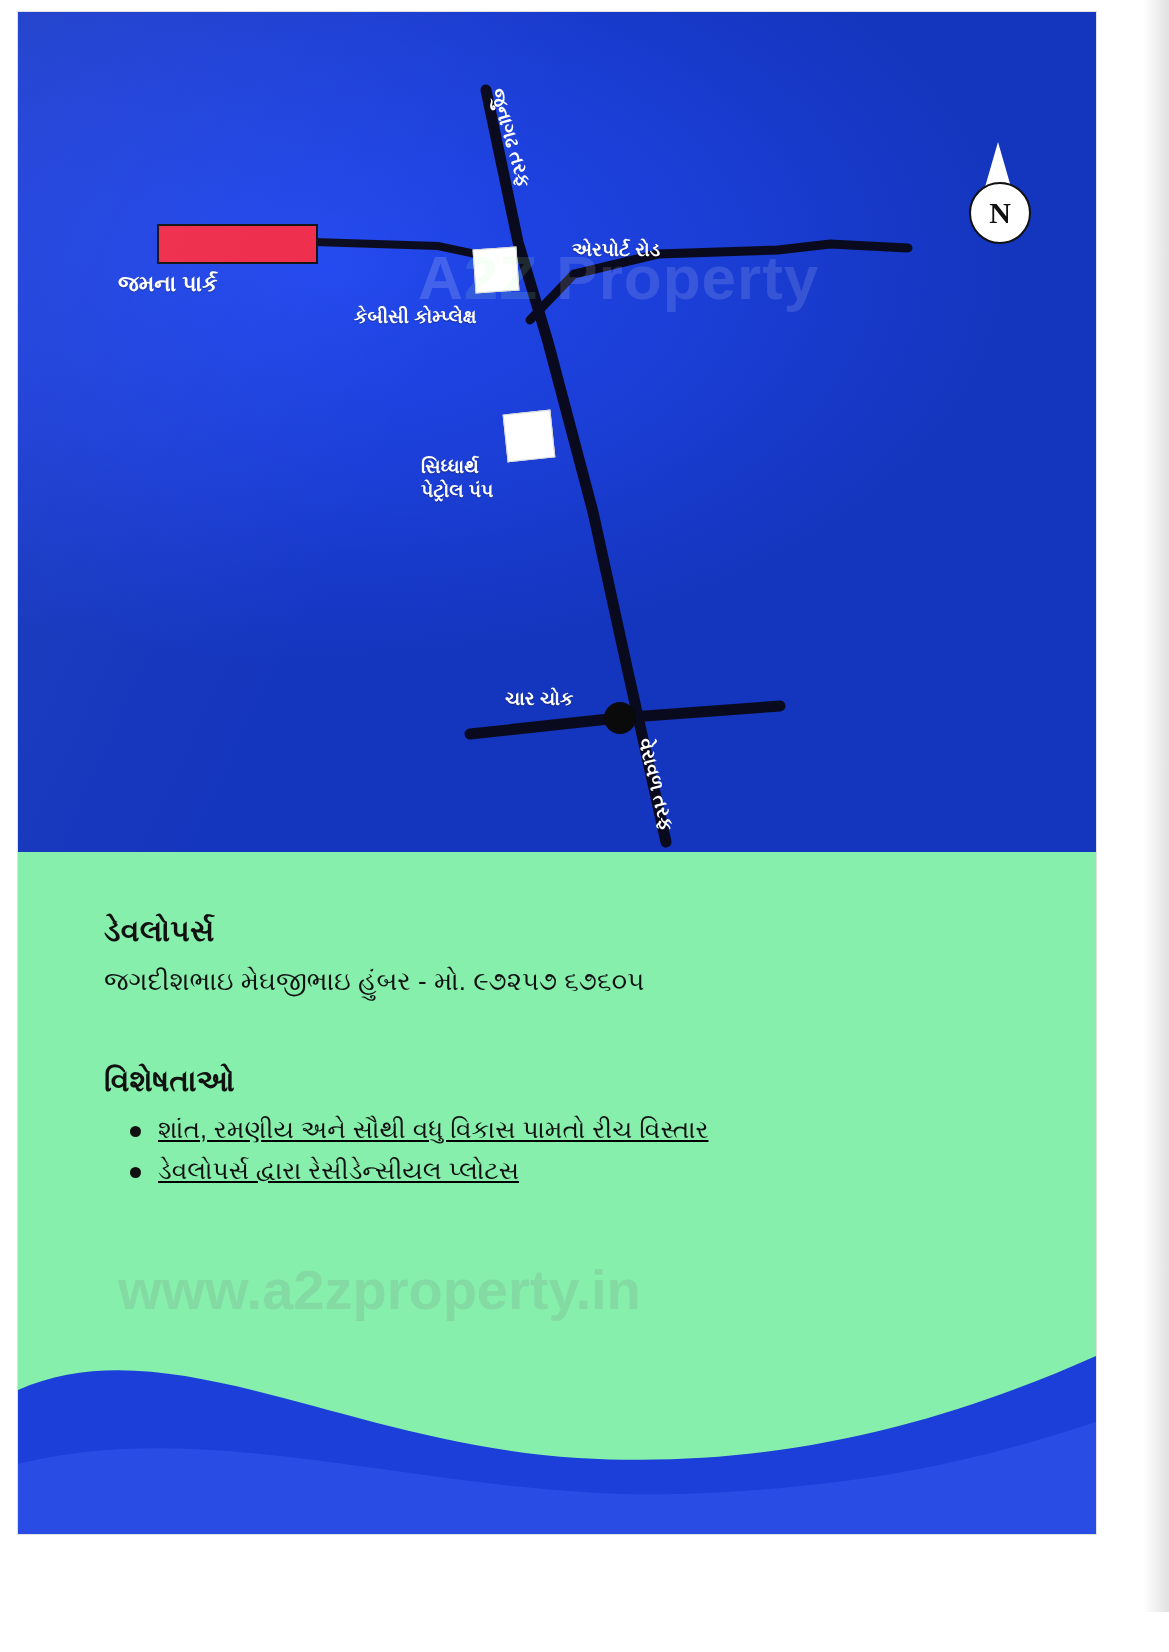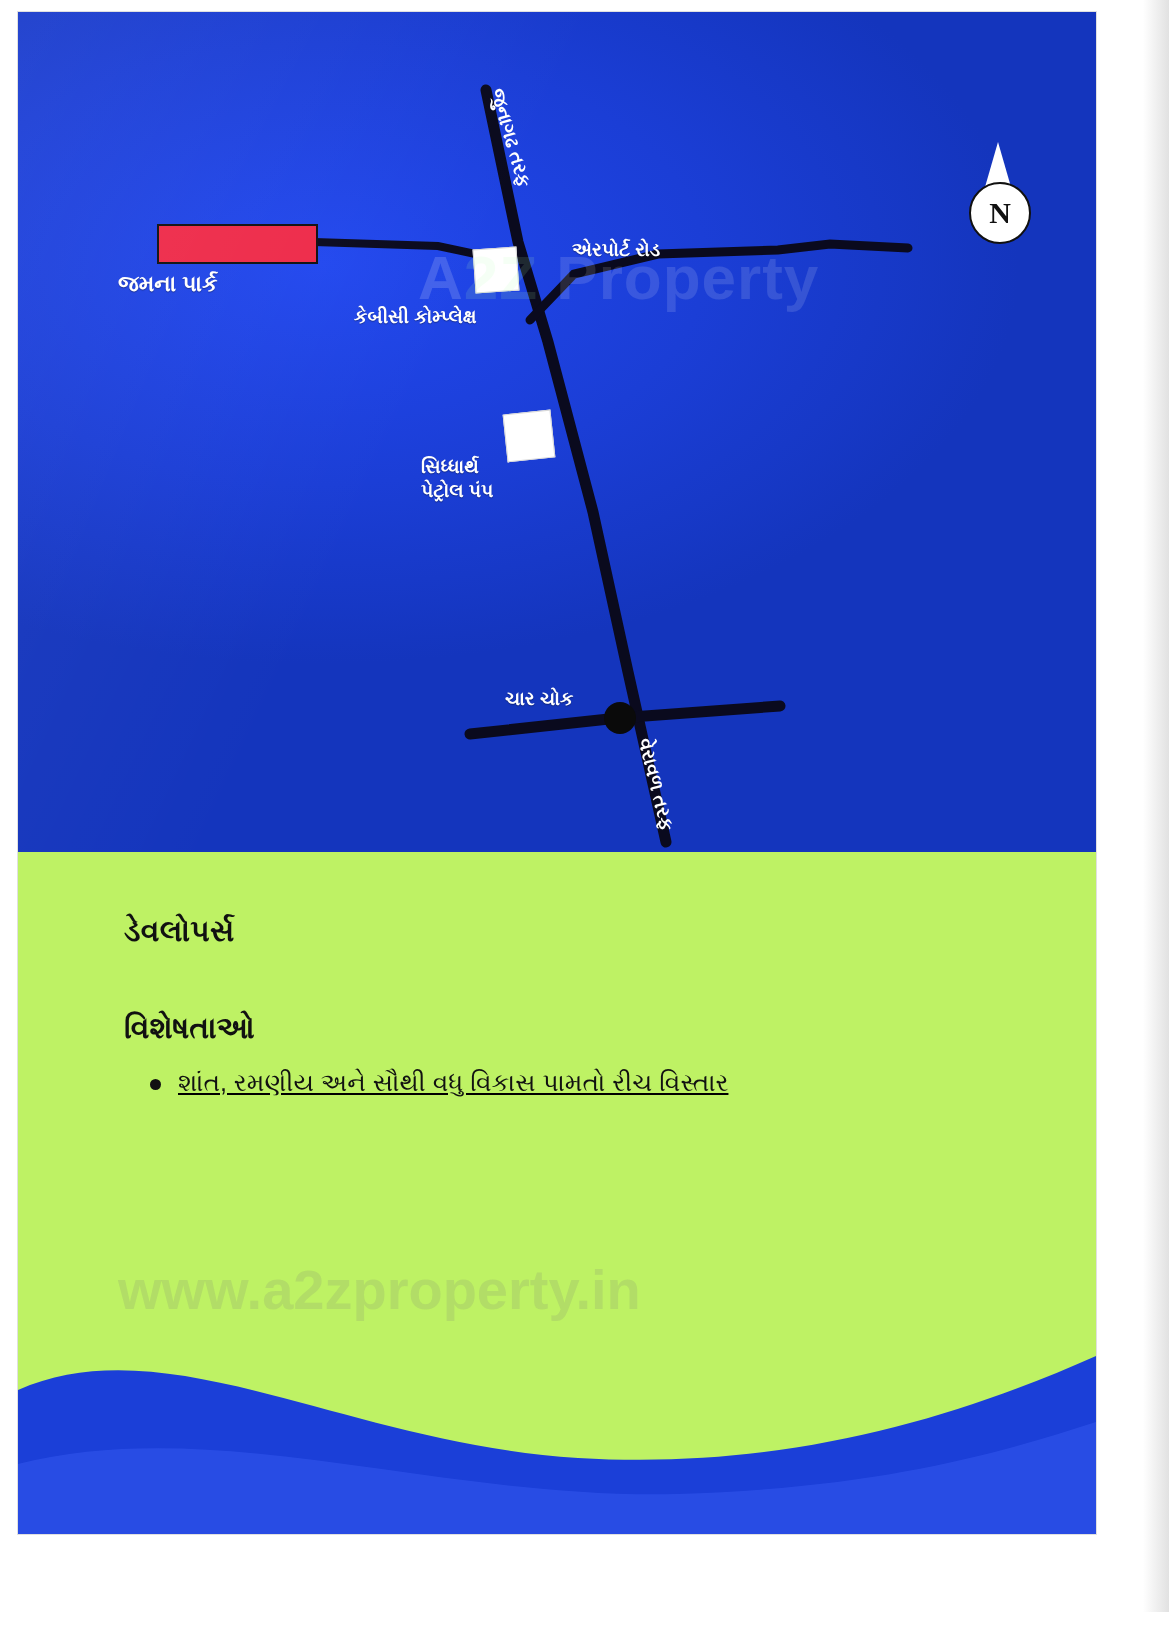--- a/index.html
+++ b/index.html
@@ -204,9 +204,8 @@
     top: 840px;
     width: 1078px;
     height: 682px;
-    background: #bef264;
+    background: #86efac;
     overflow: hidden;
-    padding-left: 20px;
   }
   .info-inner {
     position: relative;

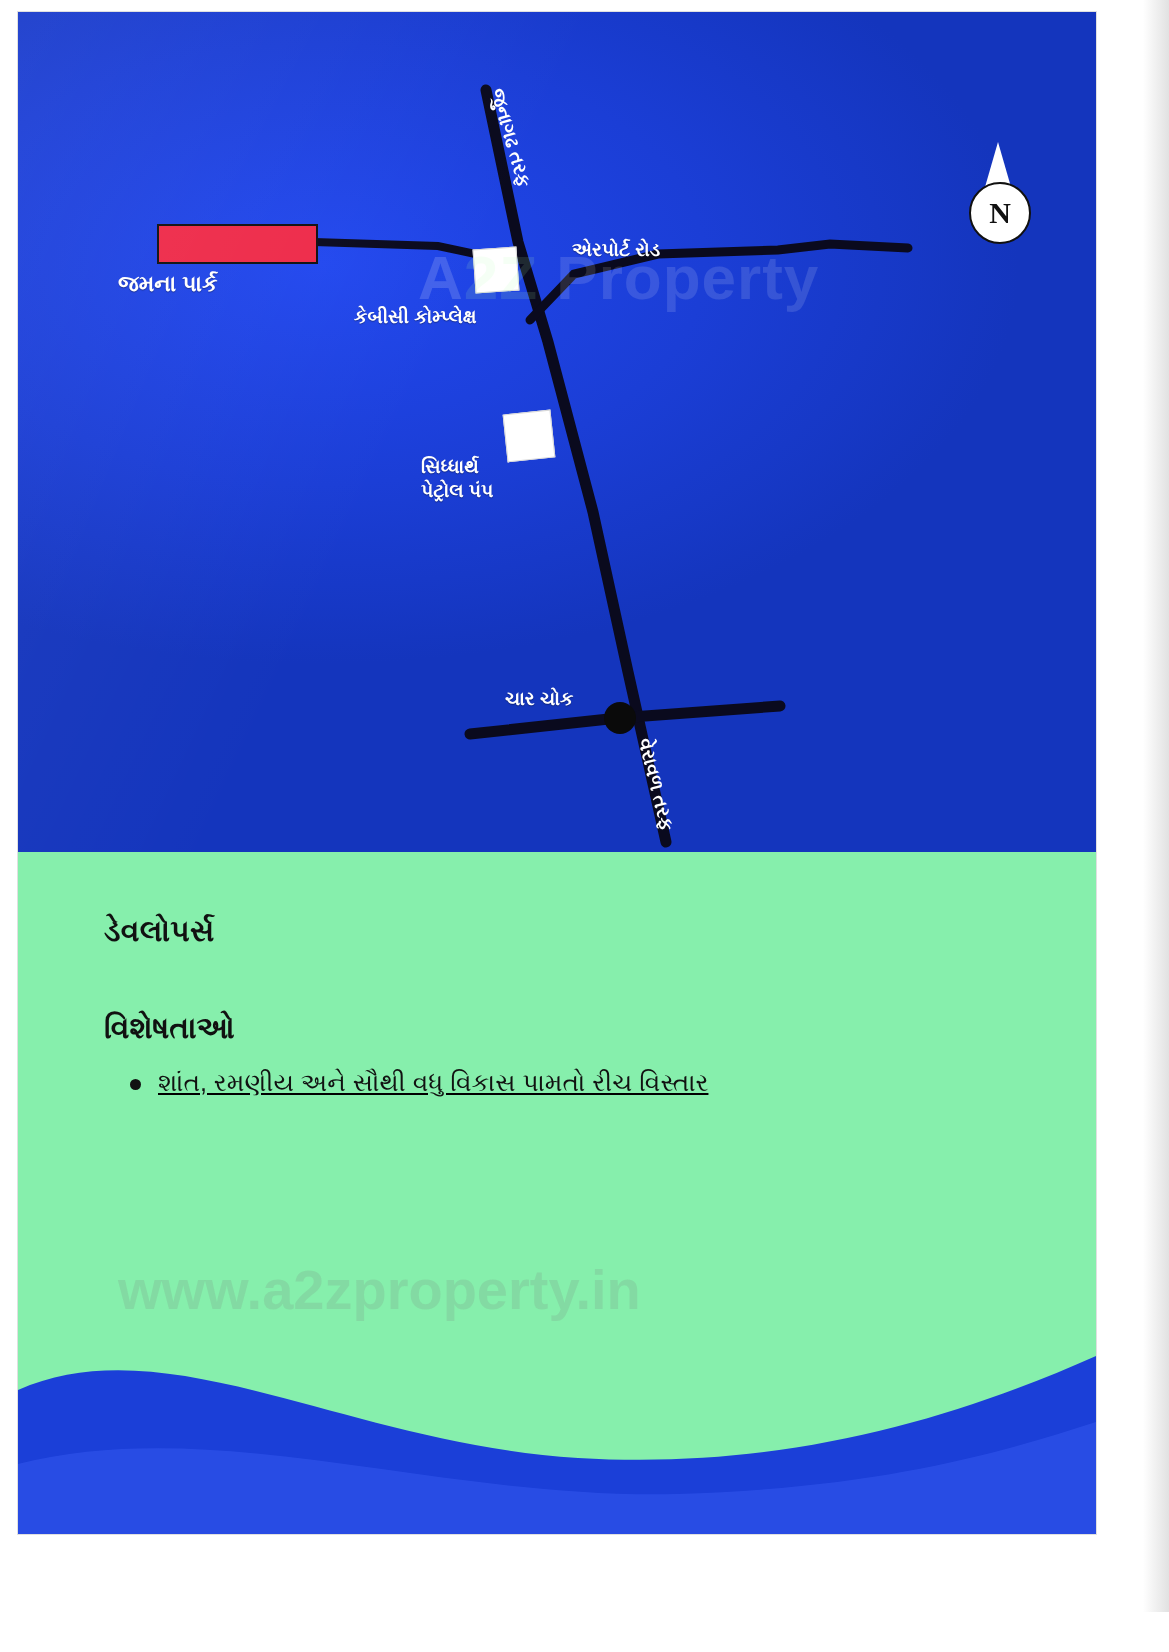--- a/index.html
+++ b/index.html
@@ -336,6 +336,7 @@
 
       <div class="info-inner">
         <h2 class="sec-title">ડેવલોપર્સ</h2>
+        <div class="dev-line">જગદીશભાઇ મેઘજીભાઇ હુંબર - મો. ૯૭૨૫૭ ૬૭૬૦૫</div>
 
         <h2 class="sec-title-2">વિશેષતાઓ</h2>
         <ul class="feat-list">

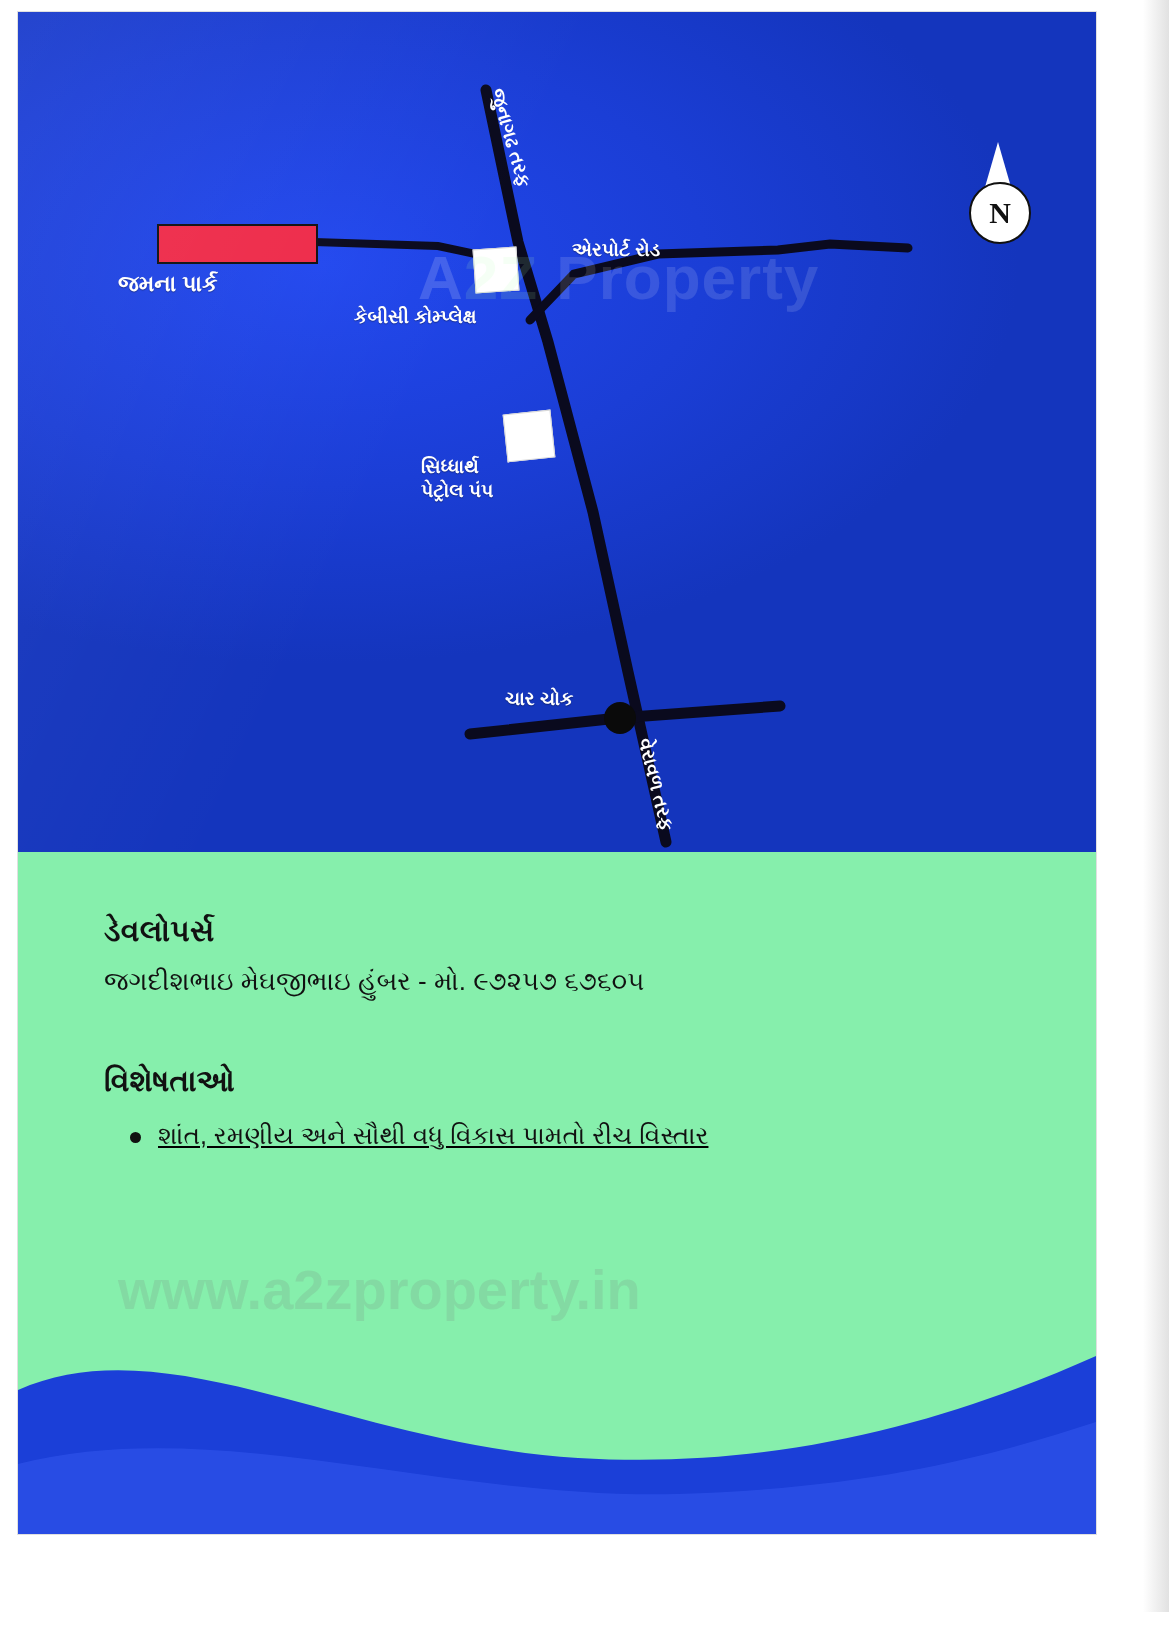--- a/index.html
+++ b/index.html
@@ -229,7 +229,7 @@
     font-size: 30px;
     font-weight: bold;
     color: #111111;
-    margin: 62px 0 16px 0;
+    margin: 62px 0 10px 0;
   }
   .feat-list {
     margin: 0;

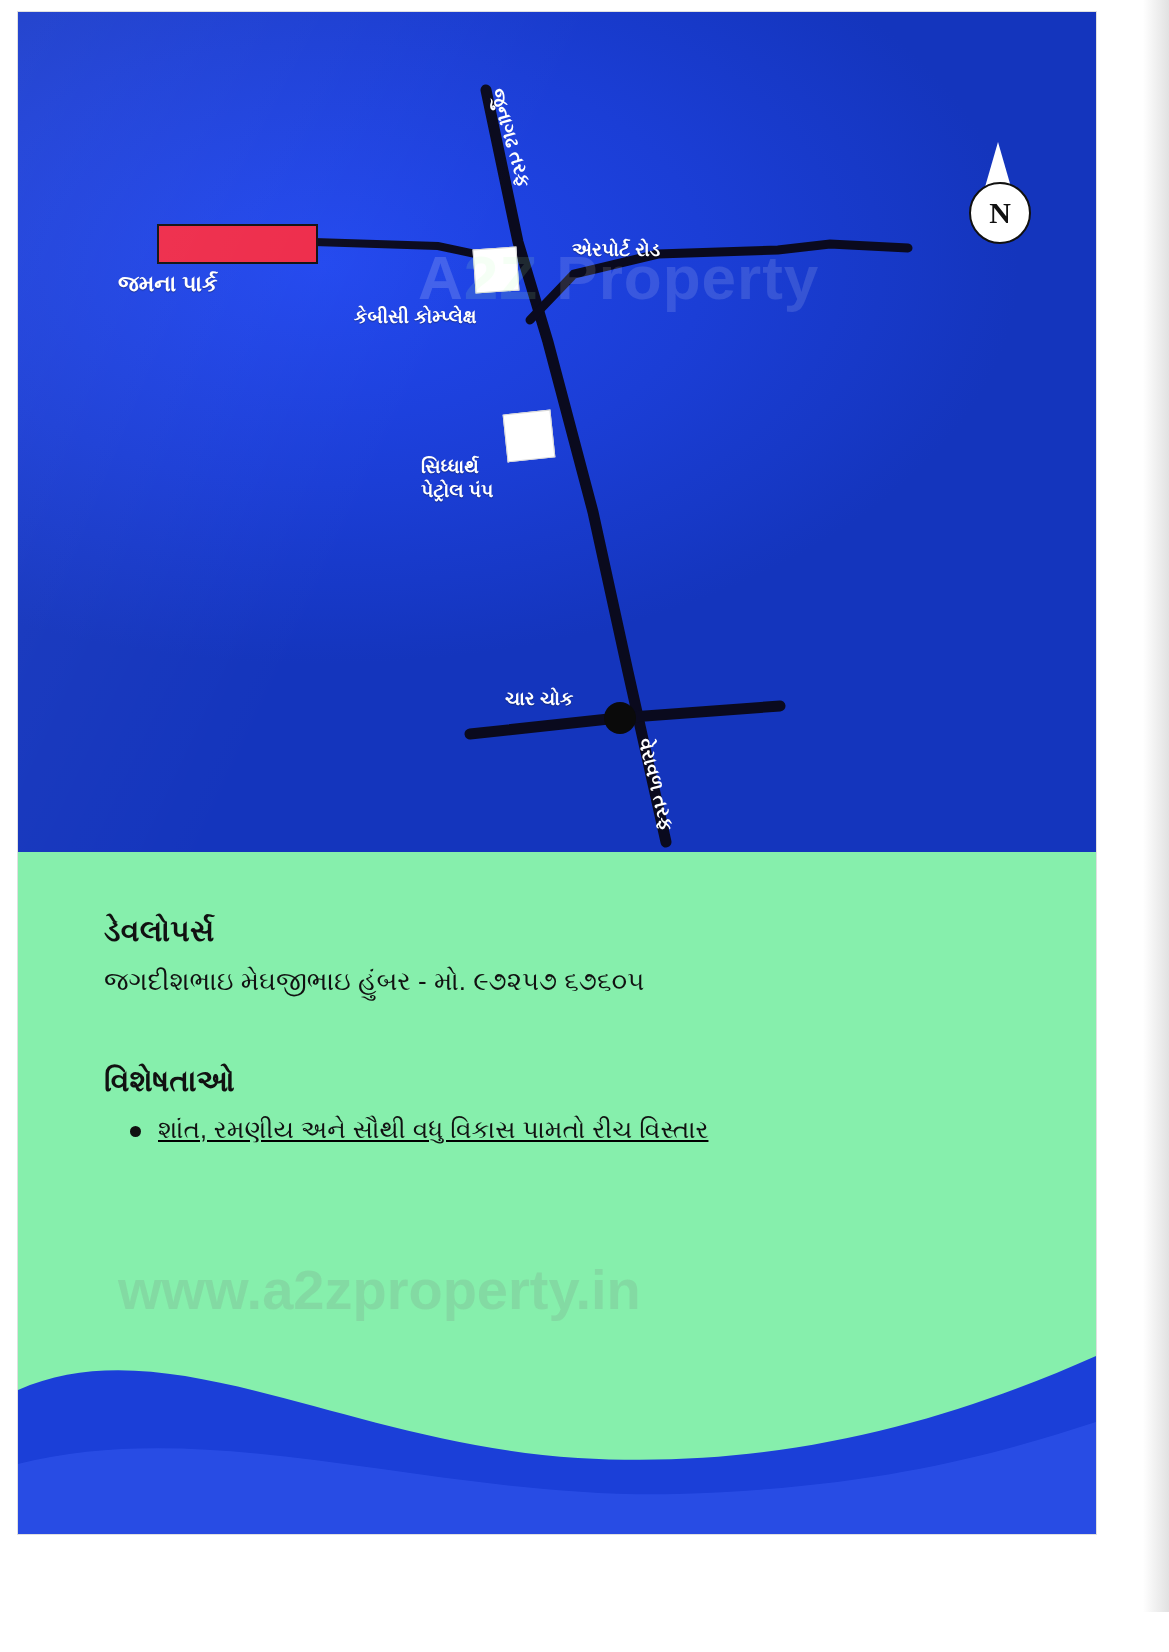--- a/index.html
+++ b/index.html
@@ -341,6 +341,7 @@
         <h2 class="sec-title-2">વિશેષતાઓ</h2>
         <ul class="feat-list">
           <li class="feat-item">શાંત, રમણીય અને સૌથી વધુ વિકાસ પામતો રીચ વિસ્તાર</li>
+          <li class="feat-item">ડેવલોપર્સ દ્વારા રેસીડેન્સીયલ પ્લોટસ</li>
         </ul>
       </div>
 

